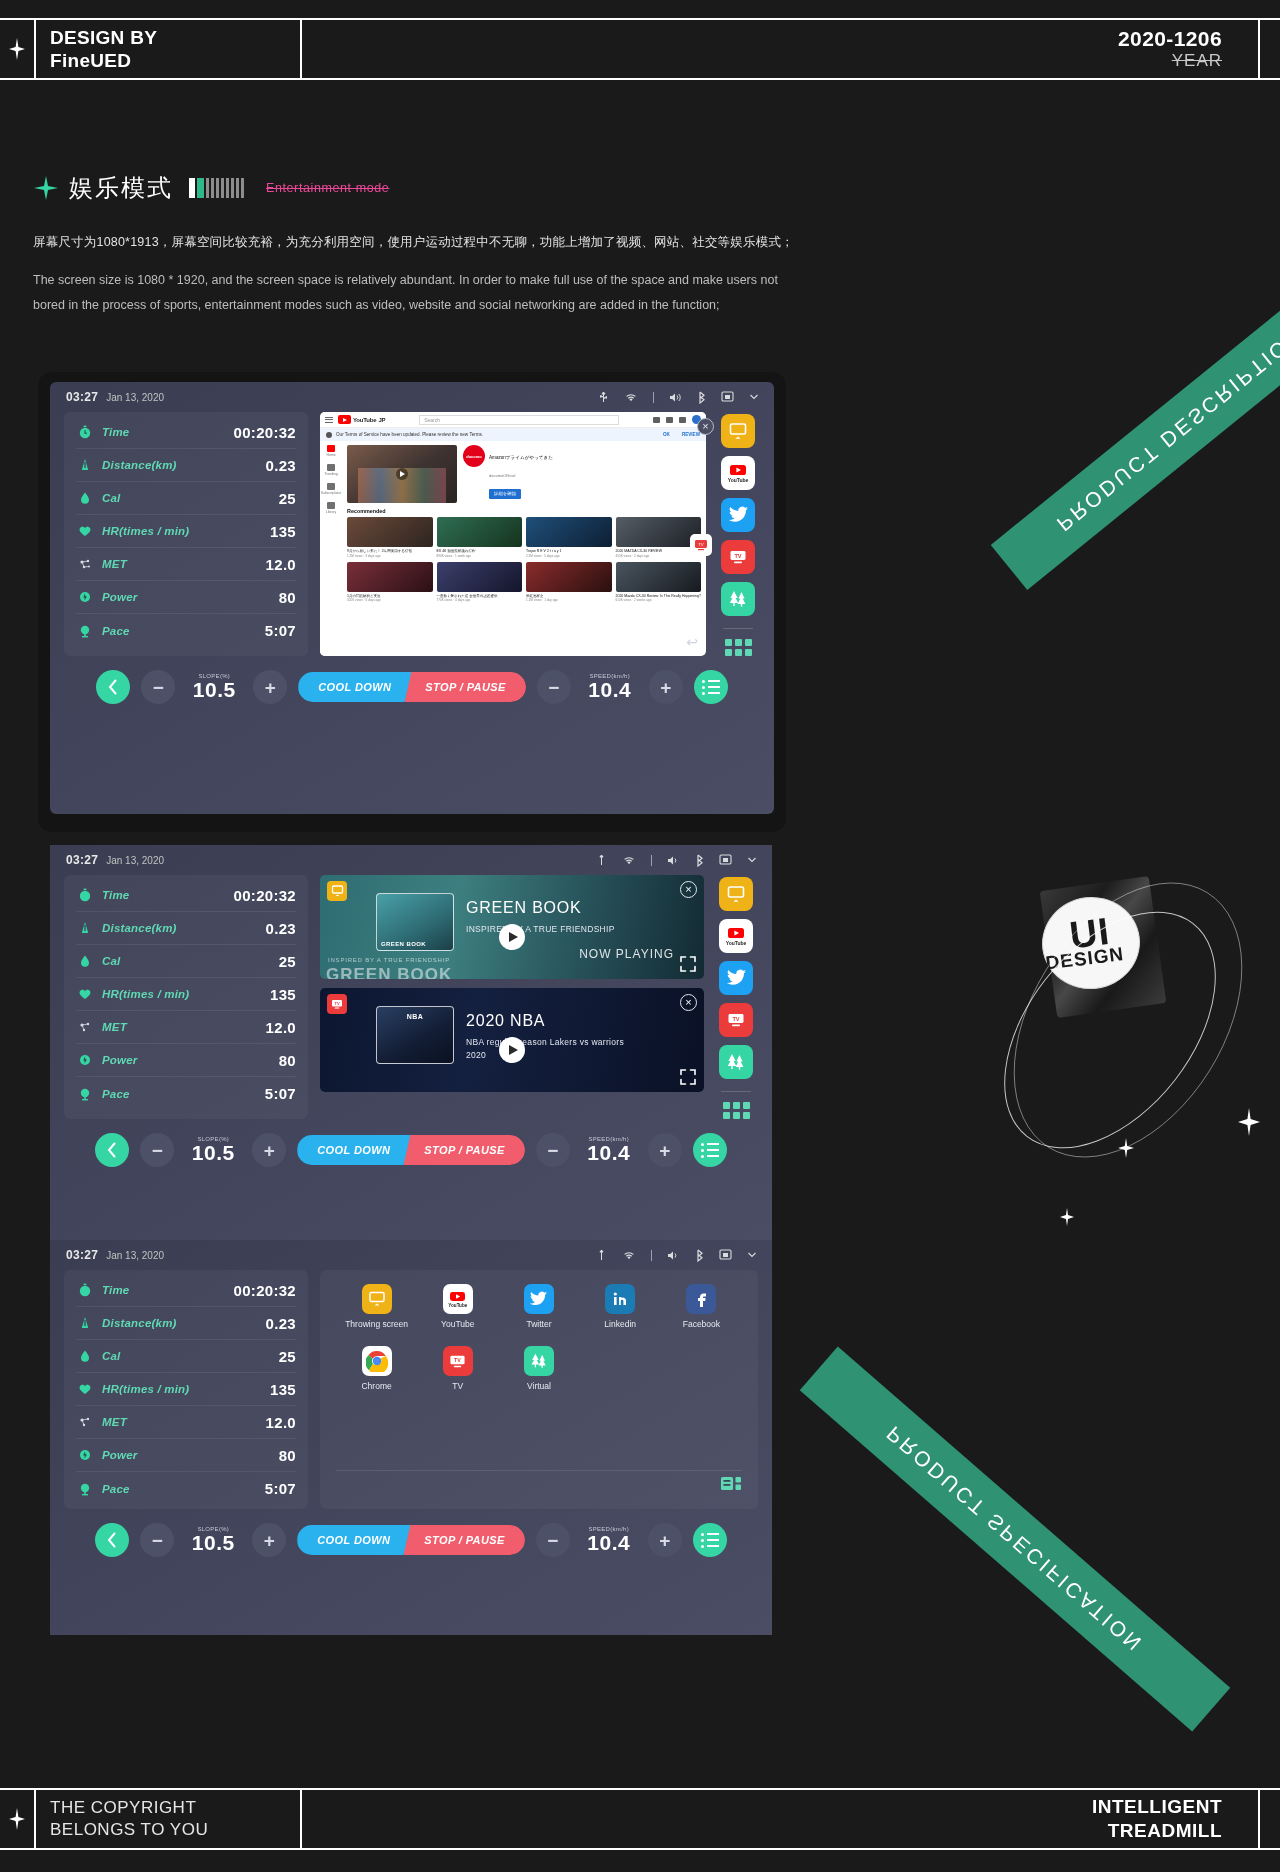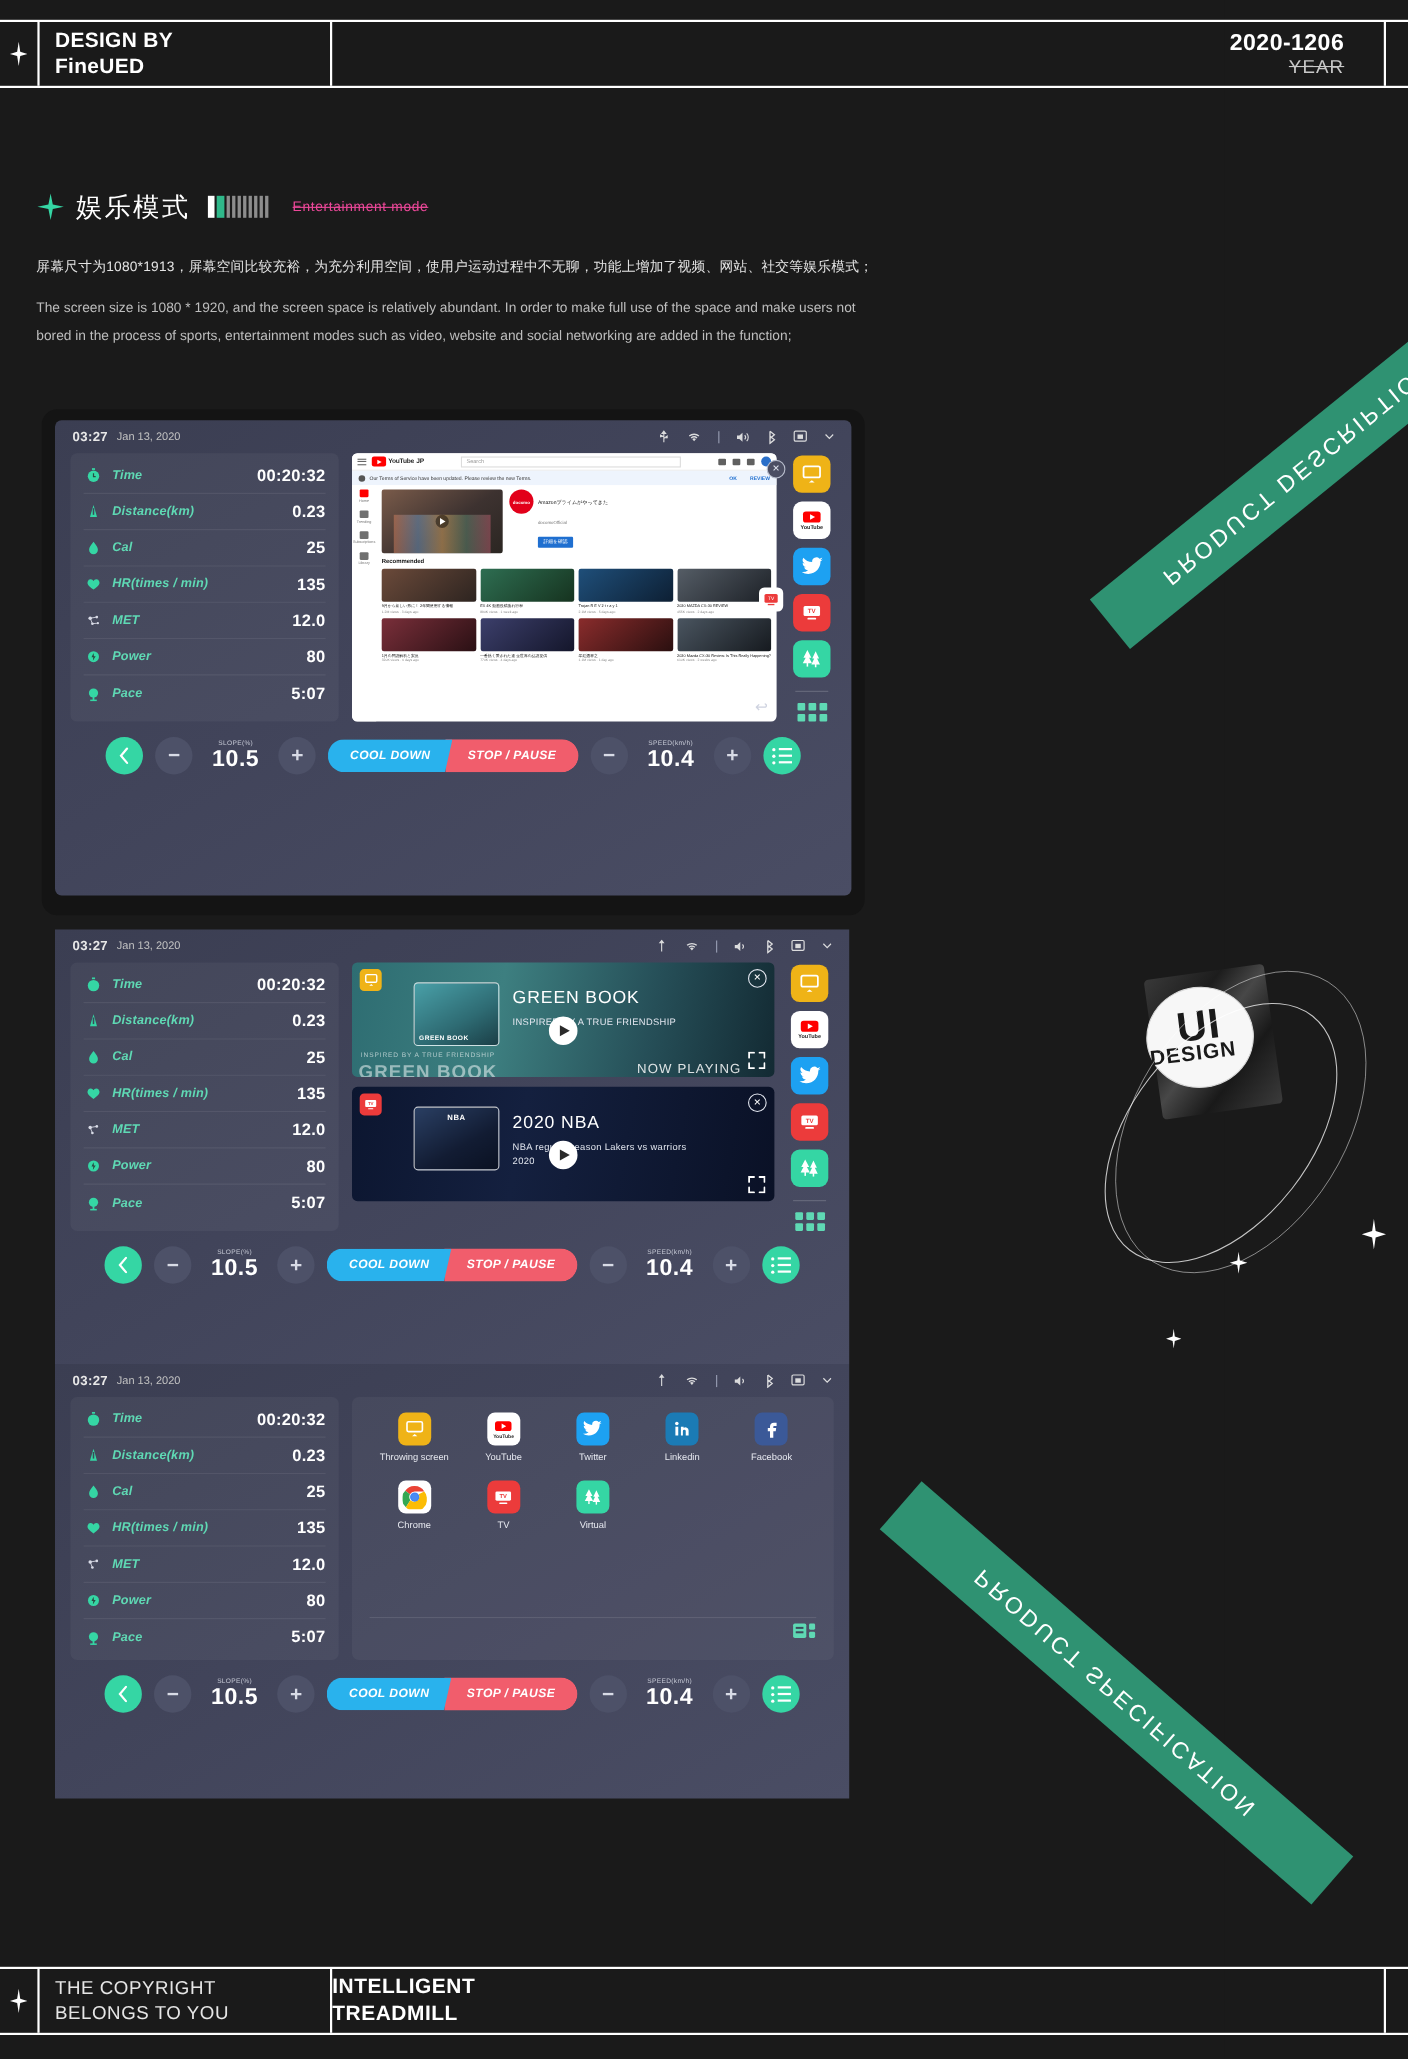--- a/index.html
+++ b/index.html
@@ -179,7 +179,7 @@
            border: 1.2px solid #e3e7f0; display:flex; align-items:center; justify-content:center;
            color:#fff; font-size: 11px; line-height:1; z-index: 5; }
   .vid-fs { position: absolute; right: 8px; bottom: 7px; width: 16px; height: 16px; z-index: 5; }
-  .vid-nowplaying { position: absolute; right: 30px; bottom: 1px; color: rgba(255,255,255,.85); font-size: 12px; letter-spacing: 1px; z-index: 3; }
+  .vid-nowplaying { position: absolute; right: 30px; bottom: 18px; color: rgba(255,255,255,.85); font-size: 12px; letter-spacing: 1px; z-index: 3; }
   .vid-ftxt { position: absolute; left: 8px; bottom: 16px; color: rgba(255,255,255,.6); font-size: 6px; letter-spacing: .8px; z-index: 3; }
   .vid-bigtxt { position: absolute; left: 6px; bottom: -6px; color: rgba(255,255,255,.5); font-size: 17px; font-weight: bold; letter-spacing: 1px; z-index: 3; }
 

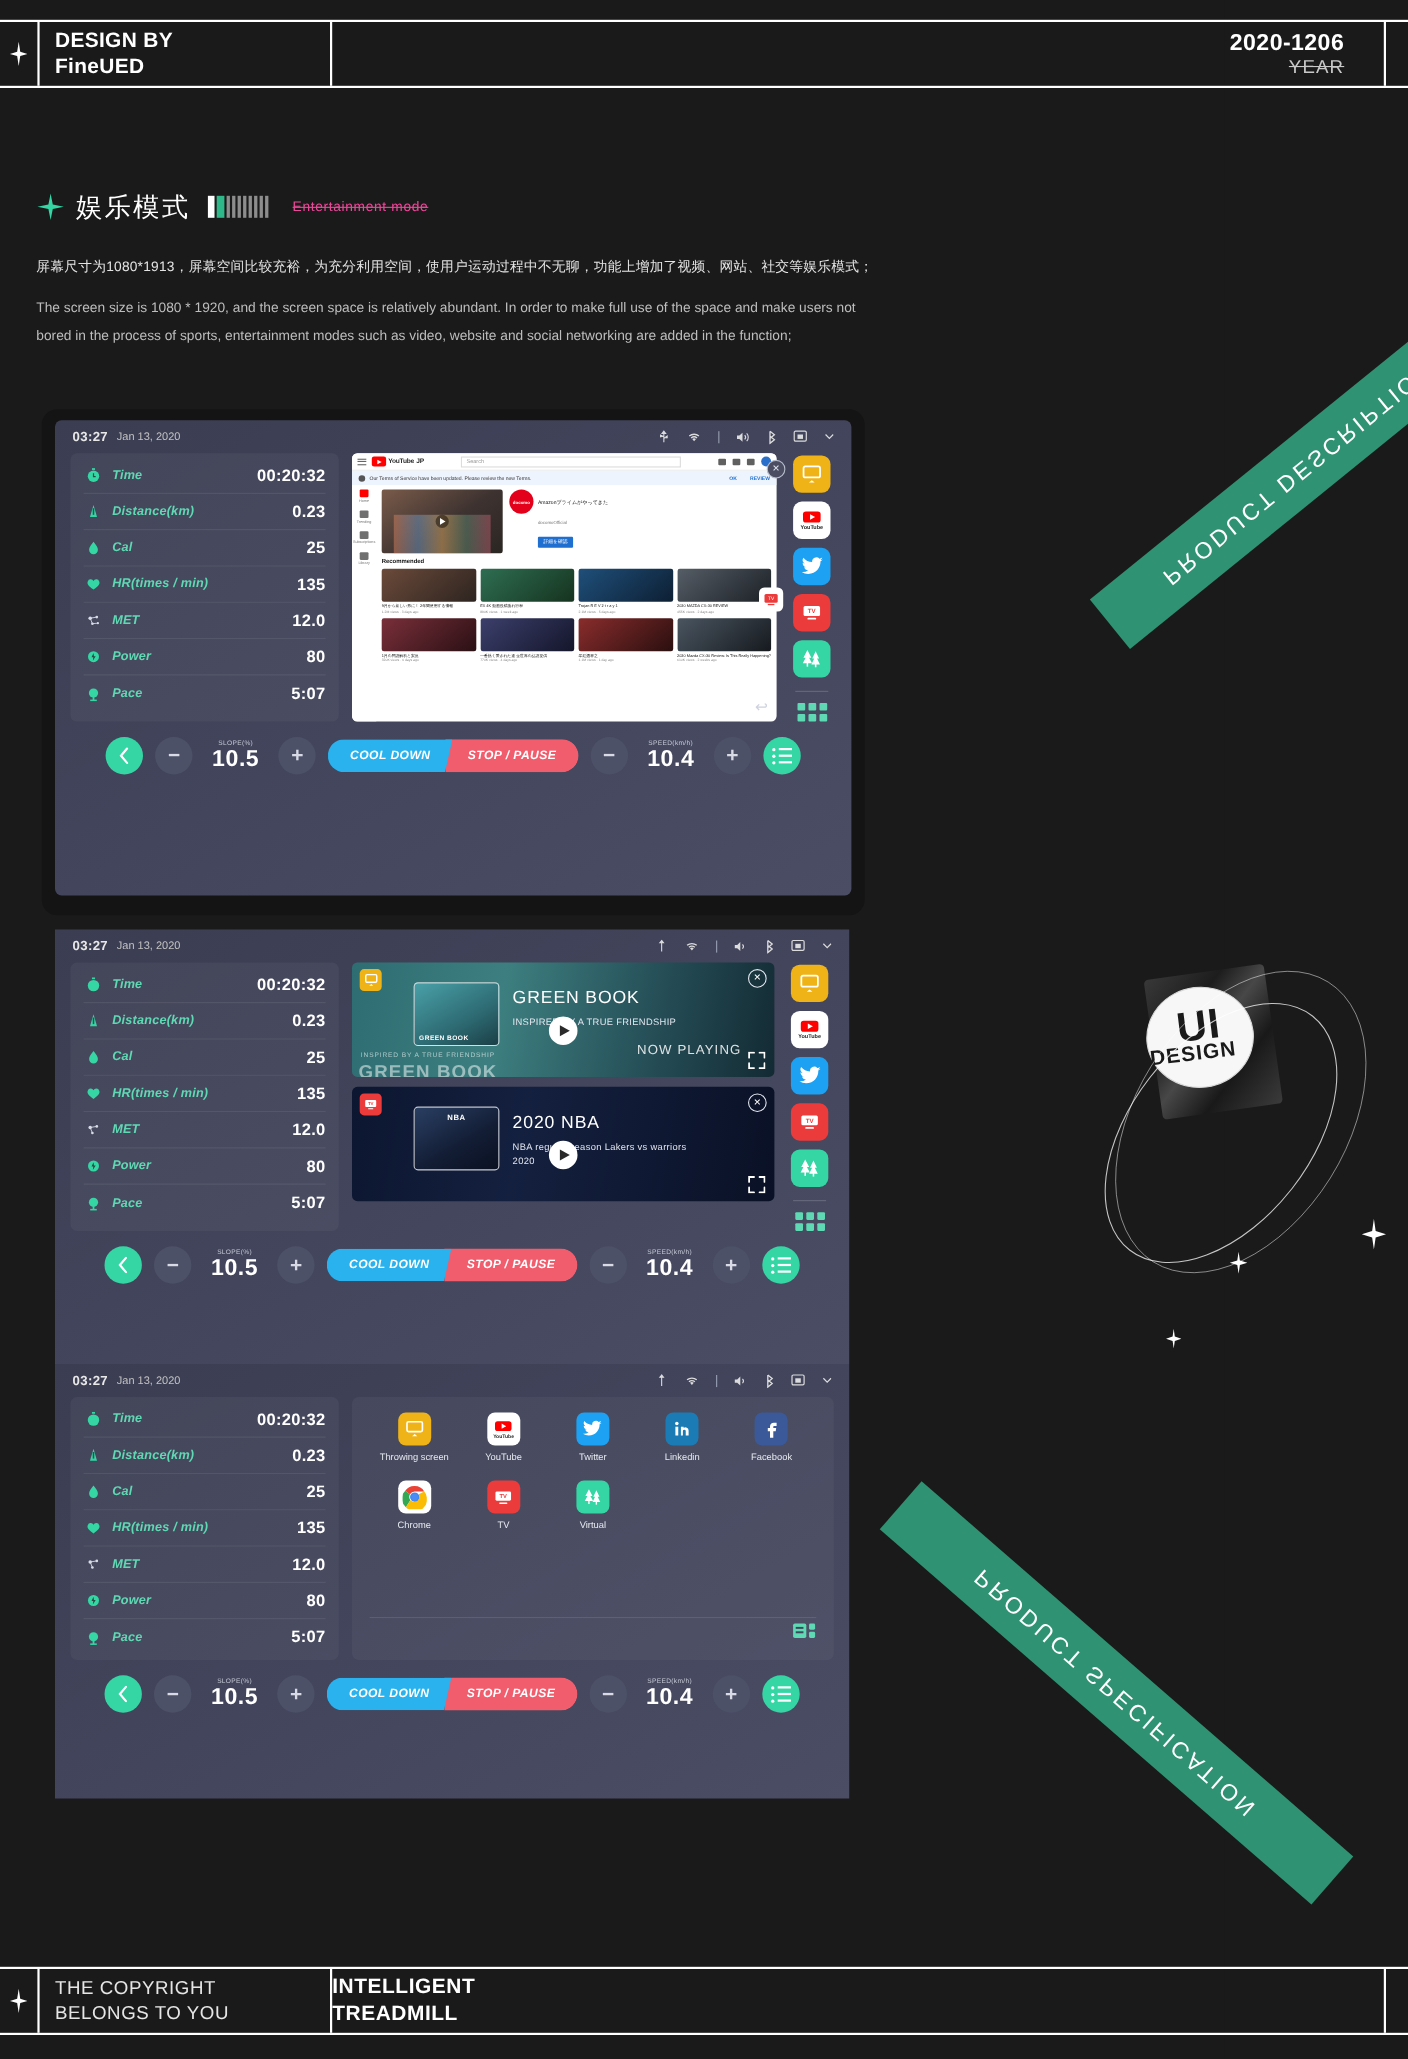--- a/index.html
+++ b/index.html
@@ -251,7 +251,7 @@
   .ftr-left { border-left: 2px solid #fff; border-right: 2px solid #fff; width: 268px;
               padding: 6px 0 6px 14px; display:flex; flex-direction:column; justify-content:center; }
   .ftr-left div { color: #e6e6e6; font-size: 17px; line-height: 1.3; letter-spacing: .5px; }
-  .ftr-right { flex: 1; display:flex; flex-direction: column; justify-content: center;
+  .ftr-right { flex: 1; display:flex; flex-direction: column; align-items: flex-end; justify-content: center;
                padding: 6px 36px 6px 0; border-right: 2px solid #fff; }
   .ftr-right div { color: #fff; font-size: 19px; font-weight: bold; line-height: 1.25; letter-spacing: .5px; }
 </style>

